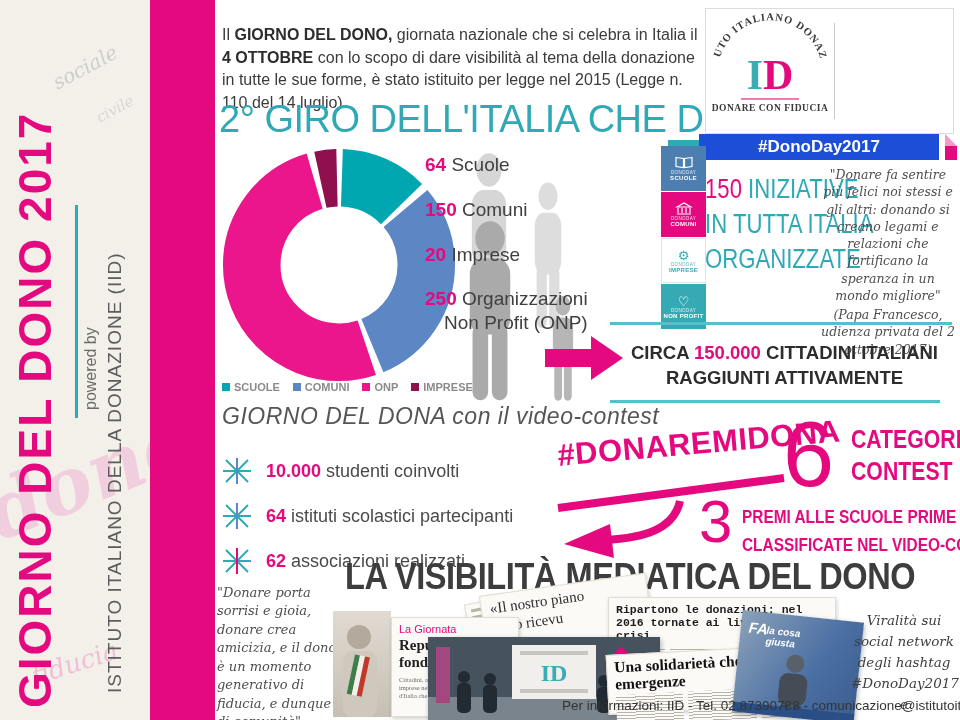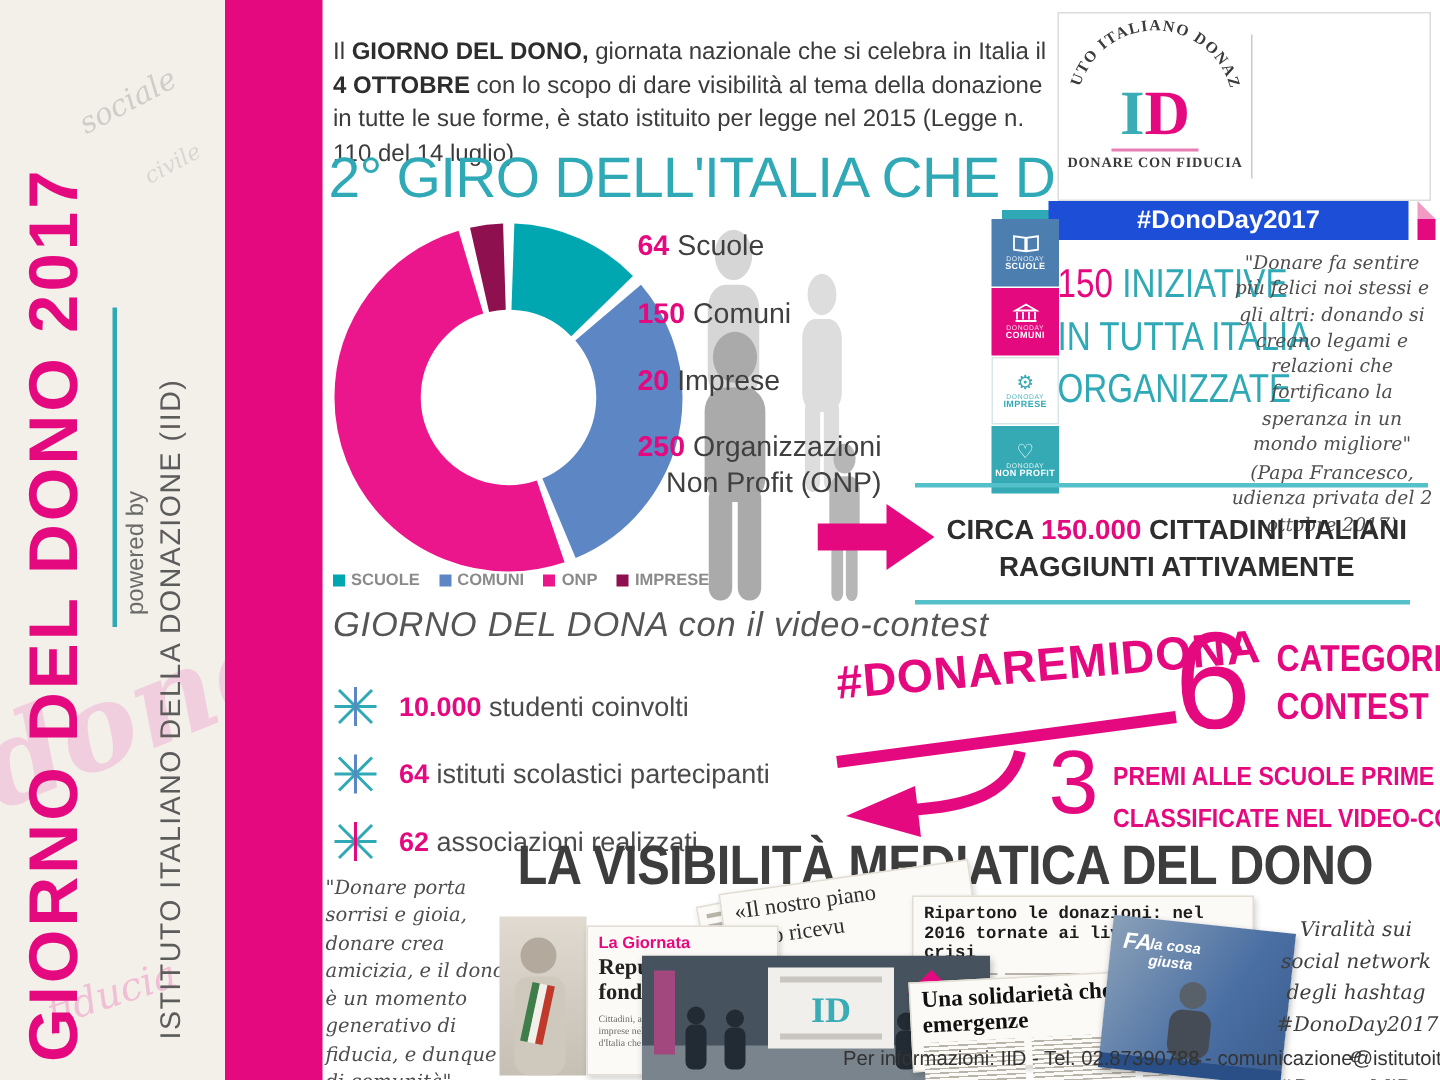--- a/index.html
+++ b/index.html
@@ -112,7 +112,7 @@
   .clip{background:#fcfaf6;border:1px solid #e2ddd2;box-shadow:1px 2px 4px rgba(0,0,0,.18);}
   .photoM{left:333px;top:611px;width:58px;height:106px;background:linear-gradient(#e0dad1,#c6bfb4);}
   .clipA{left:391px;top:617px;width:128px;height:100px;padding:5px 7px;box-sizing:border-box;}
-  .clipA .kick{color:#e5097f;font-weight:700;font-size:11px;margin-bottom:2px;}
+  .clipA .kick{color:#e5097f;font-weight:400;font-size:11px;margin-bottom:2px;}
   .clipA .head{font-family:"Liberation Serif",serif;font-weight:700;font-size:15px;
                line-height:1.12;color:#222;}
   .clipA .body{font-family:"Liberation Serif",serif;font-size:6.5px;color:#6c6c6c;

